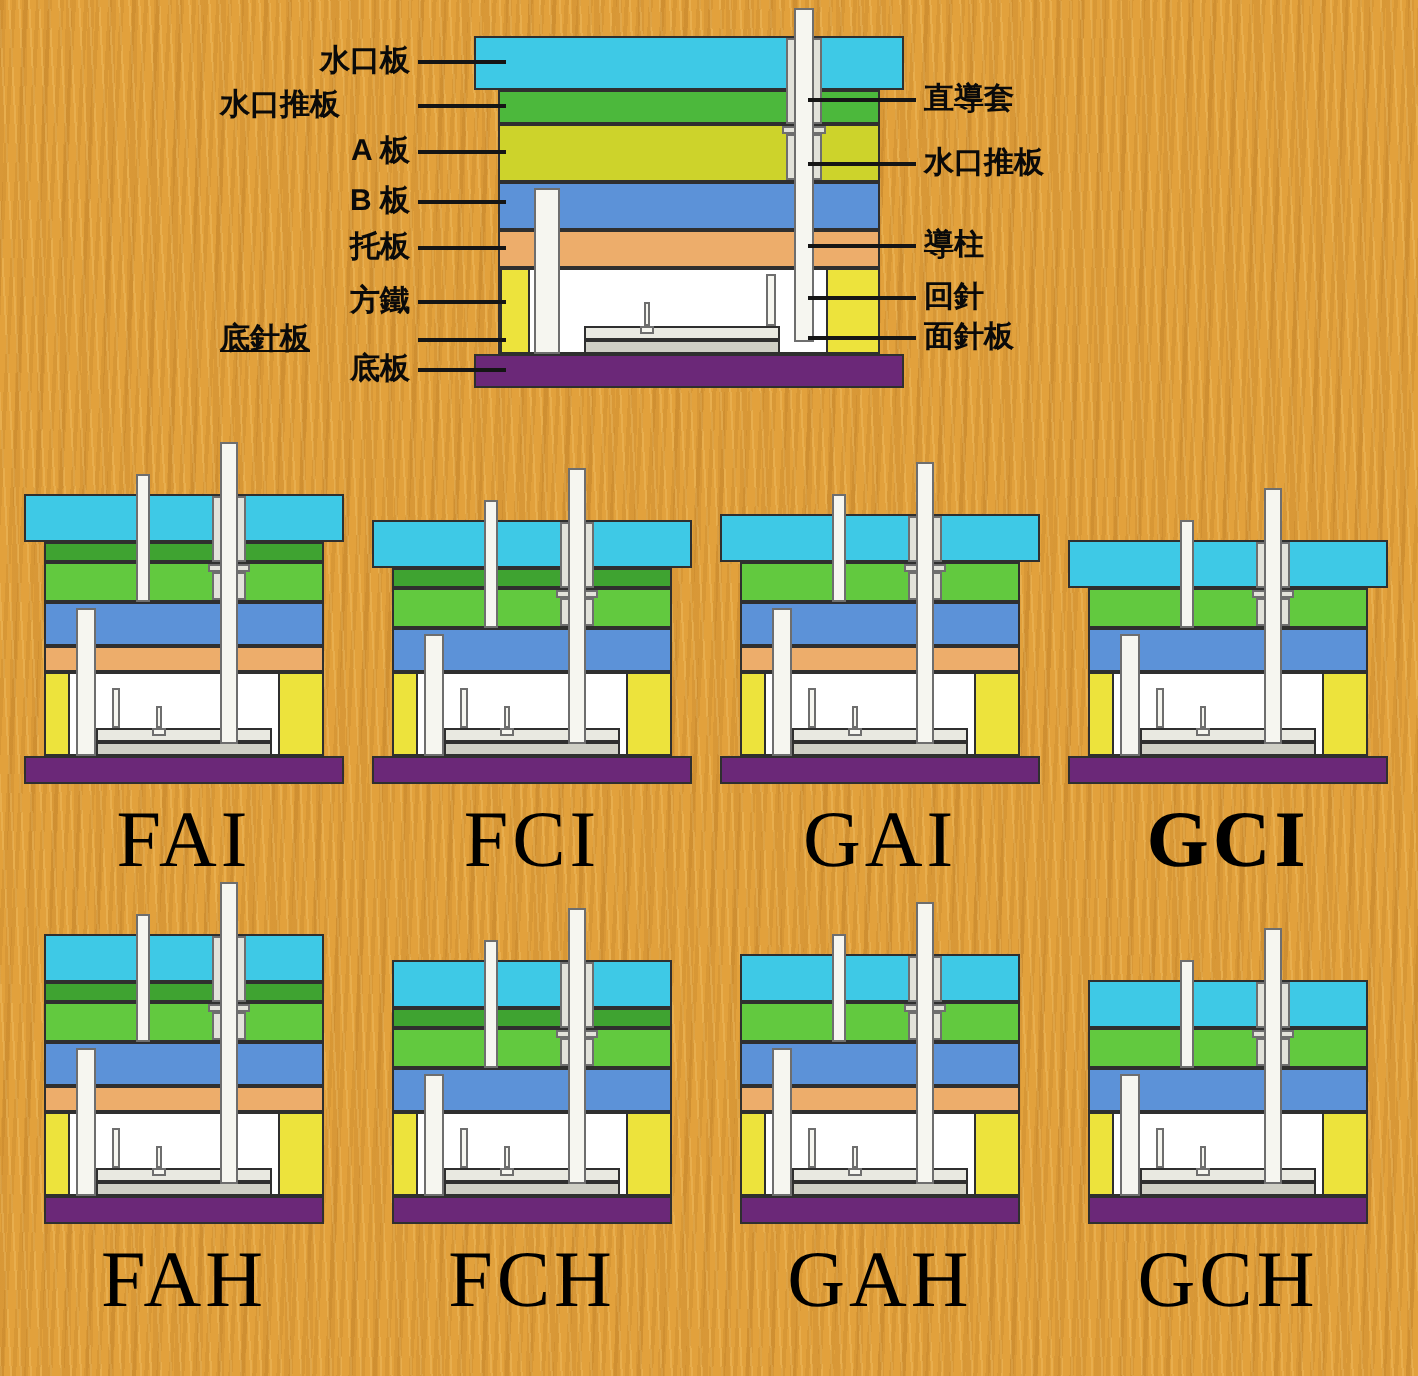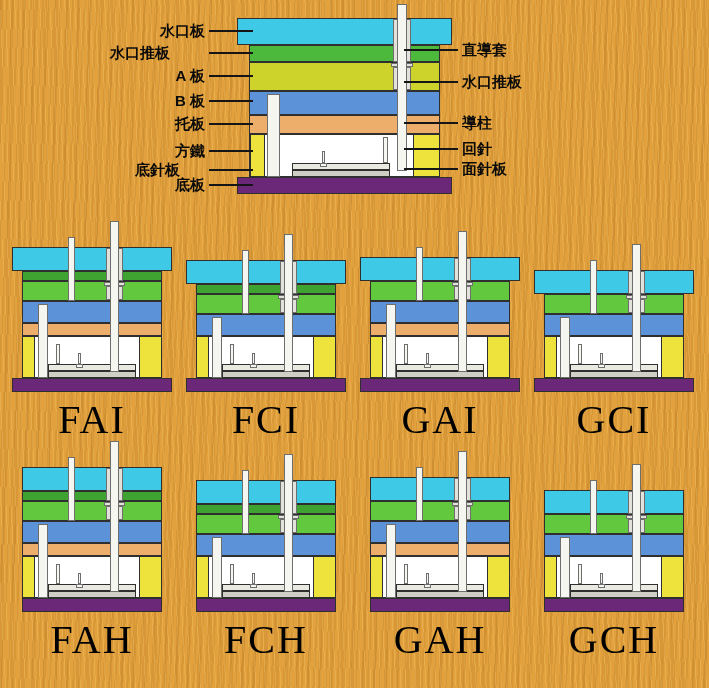--- a/index.html
+++ b/index.html
@@ -68,7 +68,7 @@
       <div class="leader" style="left: 209px; width: 44px; top: 123px;"></div>
       <div class="cn-label" style="left: 110px; width: 95px; text-align: right; top: 141px;">方鐵</div>
       <div class="leader" style="left: 209px; width: 44px; top: 150px;"></div>
-      <div class="cn-label" style="left: 110px; width: 95px; text-align: center; top: 160px;">底針板</div>
+      <div class="cn-label" style="left: 110px; width: 95px; text-align: left; top: 160px; text-decoration: underline;">底針板</div>
       <div class="leader" style="left: 209px; width: 44px; top: 169px;"></div>
       <div class="cn-label" style="left: 110px; width: 95px; text-align: right; top: 175px;">底板</div>
       <div class="leader" style="left: 209px; width: 44px; top: 184px;"></div>

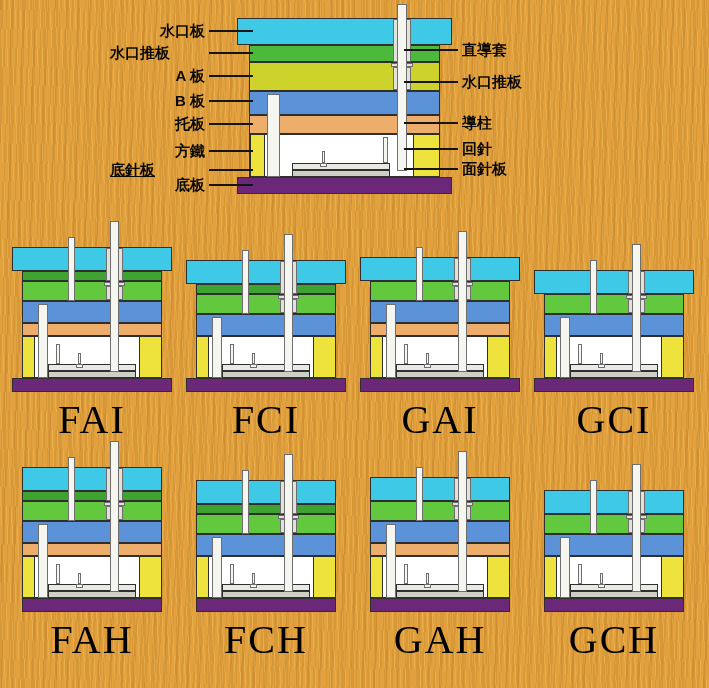--- a/index.html
+++ b/index.html
@@ -171,7 +171,7 @@
         <div class="part pin" style="left: 56px; top: -10px; width: 7px; height: 54px; background: rgb(246, 246, 240);"></div>
         <div class="part pin" style="left: 98px; top: -26px; width: 9px; height: 128px; background: rgb(246, 246, 240);"></div>
       </div>
-      <div class="code-label" style="left: 544px; top: 398px;">GCI</div>
+      <div class="code-label" style="left: 544px; top: 398px; font-weight: bold;">GCI</div>
       <div class="mold" style="left: 12px; top: 467px; width: 160px; height: 145px;">
         <div class="part" style="left: 10px; top: 0px; width: 140px; height: 24px; background: rgb(62, 201, 230);"></div>
         <div class="part" style="left: 10px; top: 24px; width: 140px; height: 10px; background: rgb(63, 163, 49);"></div>

